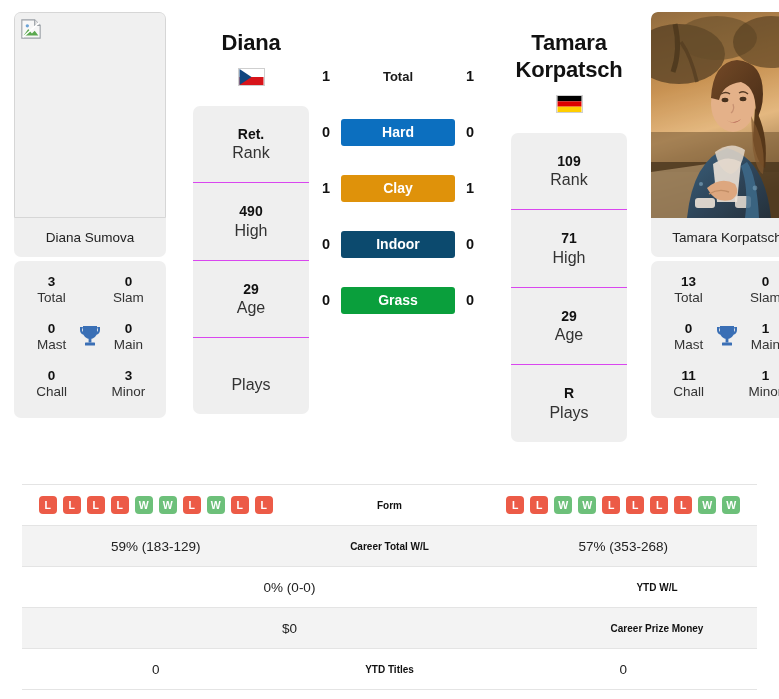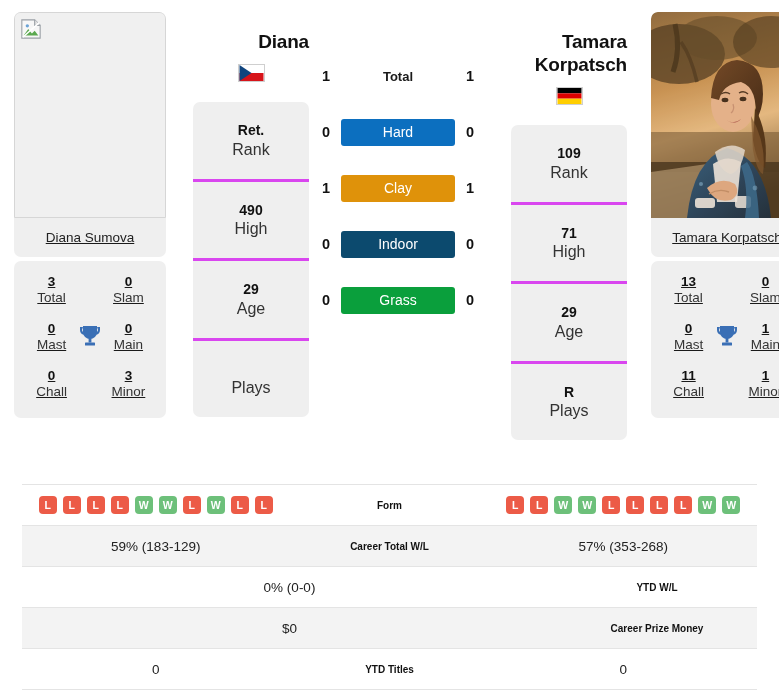--- a/index.html
+++ b/index.html
@@ -96,12 +96,11 @@
   
   .name-block { width: 116px; text-align: center; }
   .name-block .pname {
-    font-size: 19px;
+    font-size: 22px;
     font-weight: bold;
     line-height: 1.22;
     color: #111;
     letter-spacing: -0.2px;
-    text-align: right;
   }
   .flag {
     width: 27px; height: 18px;

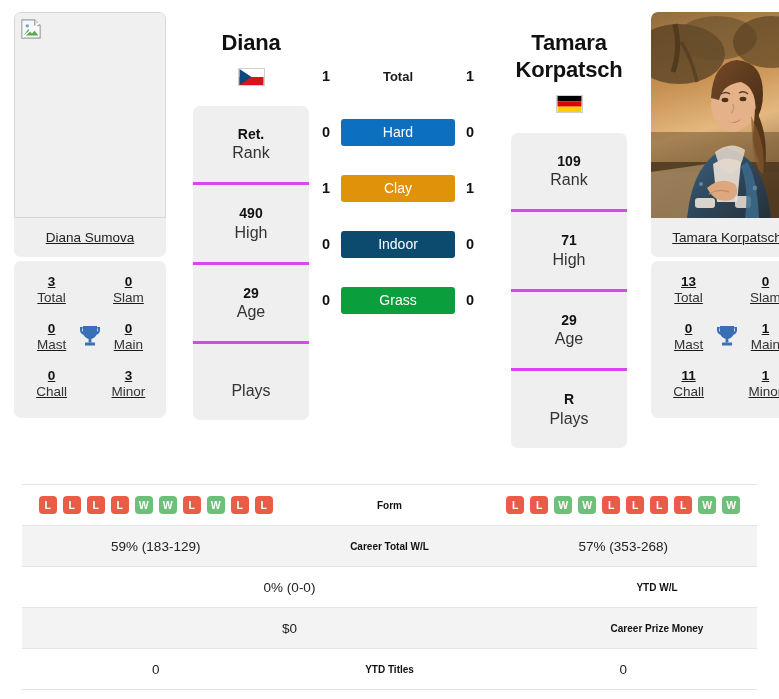--- a/index.html
+++ b/index.html
@@ -86,7 +86,7 @@
   .info-cell {
     text-align: center;
     padding: 20px 4px 19px 4px;
-    border-bottom: 3px solid #d946ef;
+    border-bottom: 1px solid #d946ef;
     line-height: 1.25;
   }
   .info-cell:last-child { border-bottom: none; }

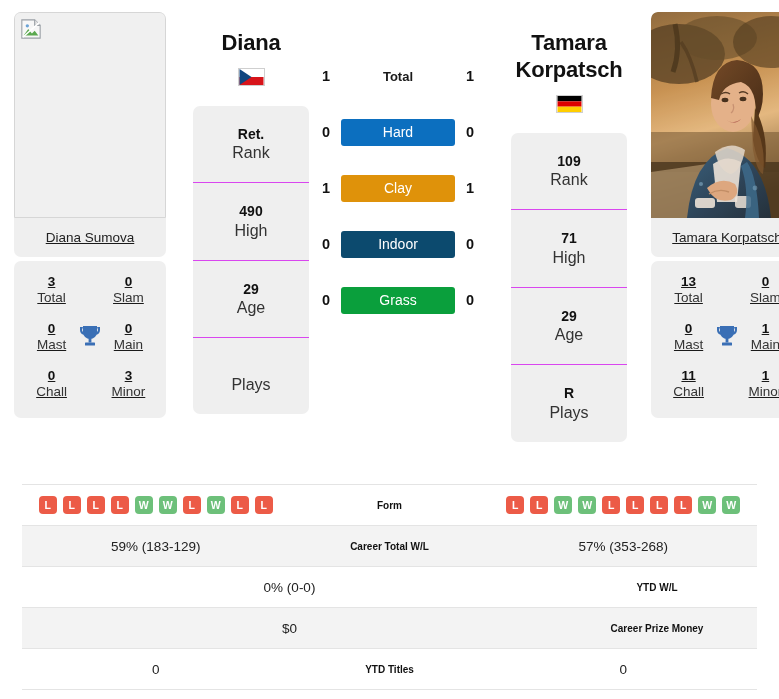--- a/index.html
+++ b/index.html
@@ -146,7 +146,7 @@
     justify-content: center;
     color: #ffffff;
     font-size: 14px;
-    font-weight: normal;
+    font-weight: bold;
   }
   .surf-label-plain {
     width: 94px;

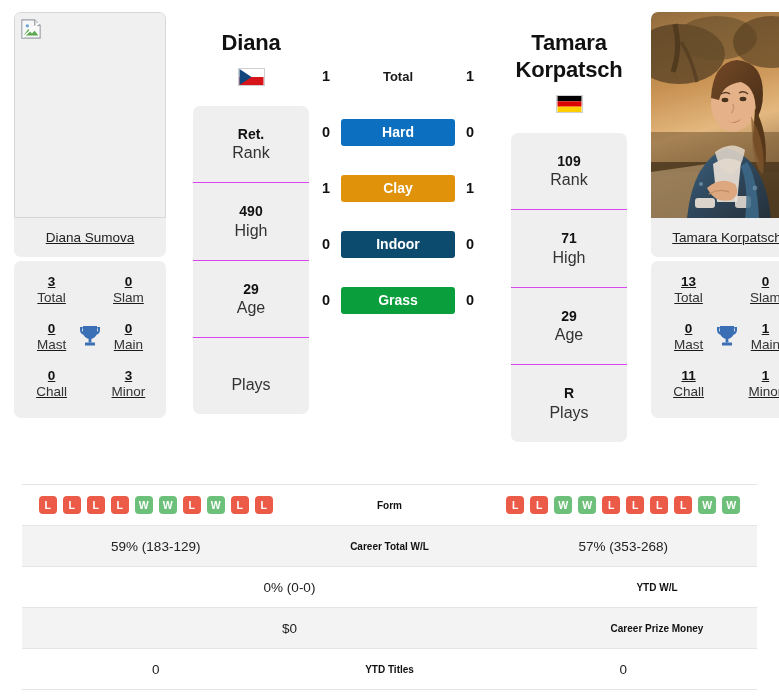--- a/index.html
+++ b/index.html
@@ -23,7 +23,7 @@
   }
 
   
-  .photo-col { width: 152px; flex: 0 0 152px; text-decoration: underline; }
+  .photo-col { width: 152px; flex: 0 0 152px; }
   .photo-col.right { margin-left: auto; }
 
   .photo-card {

